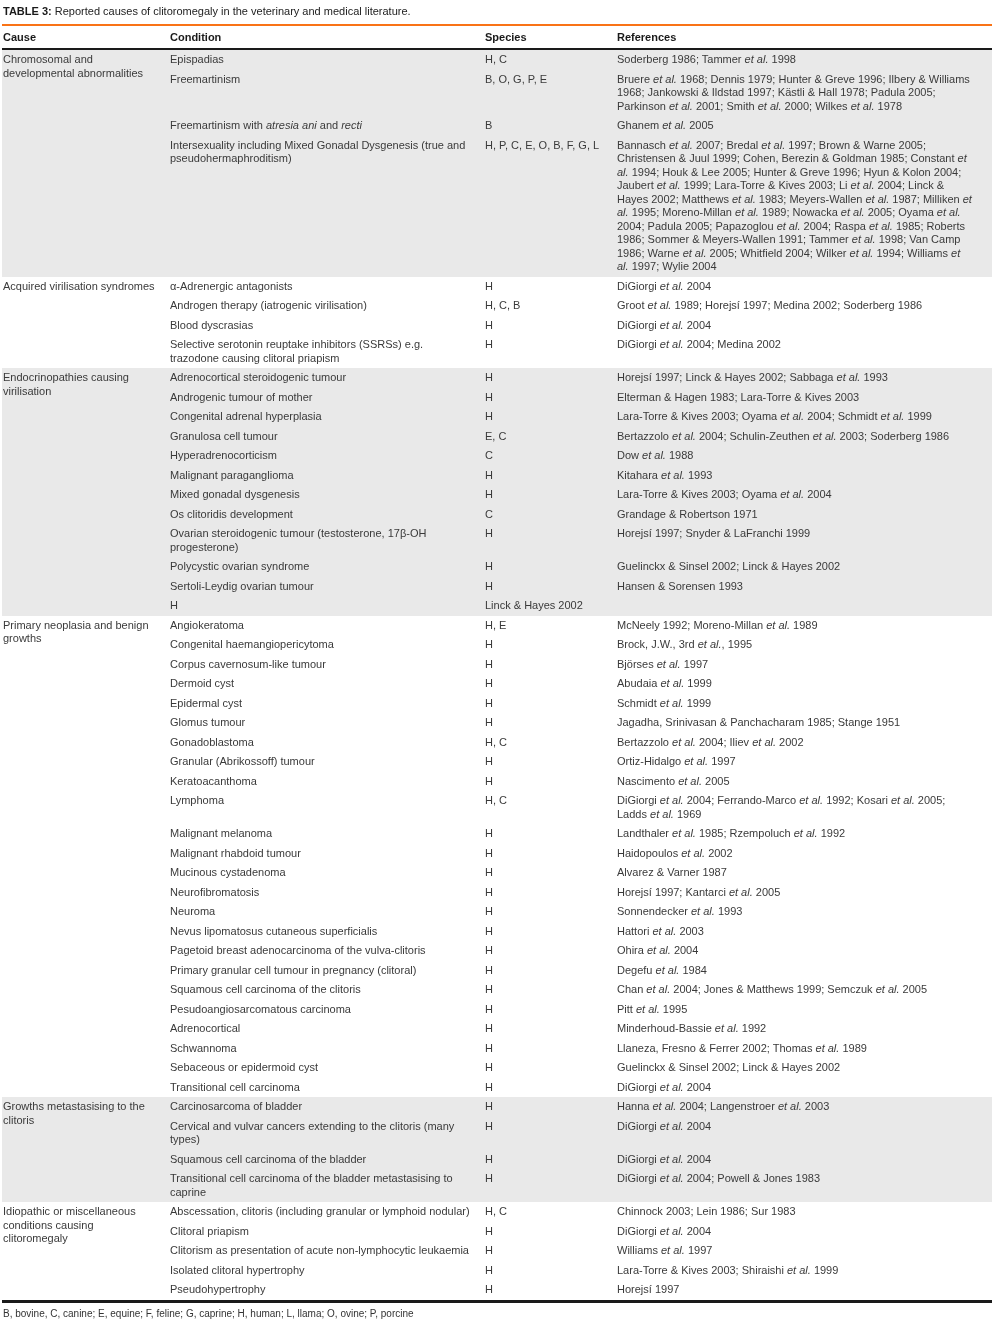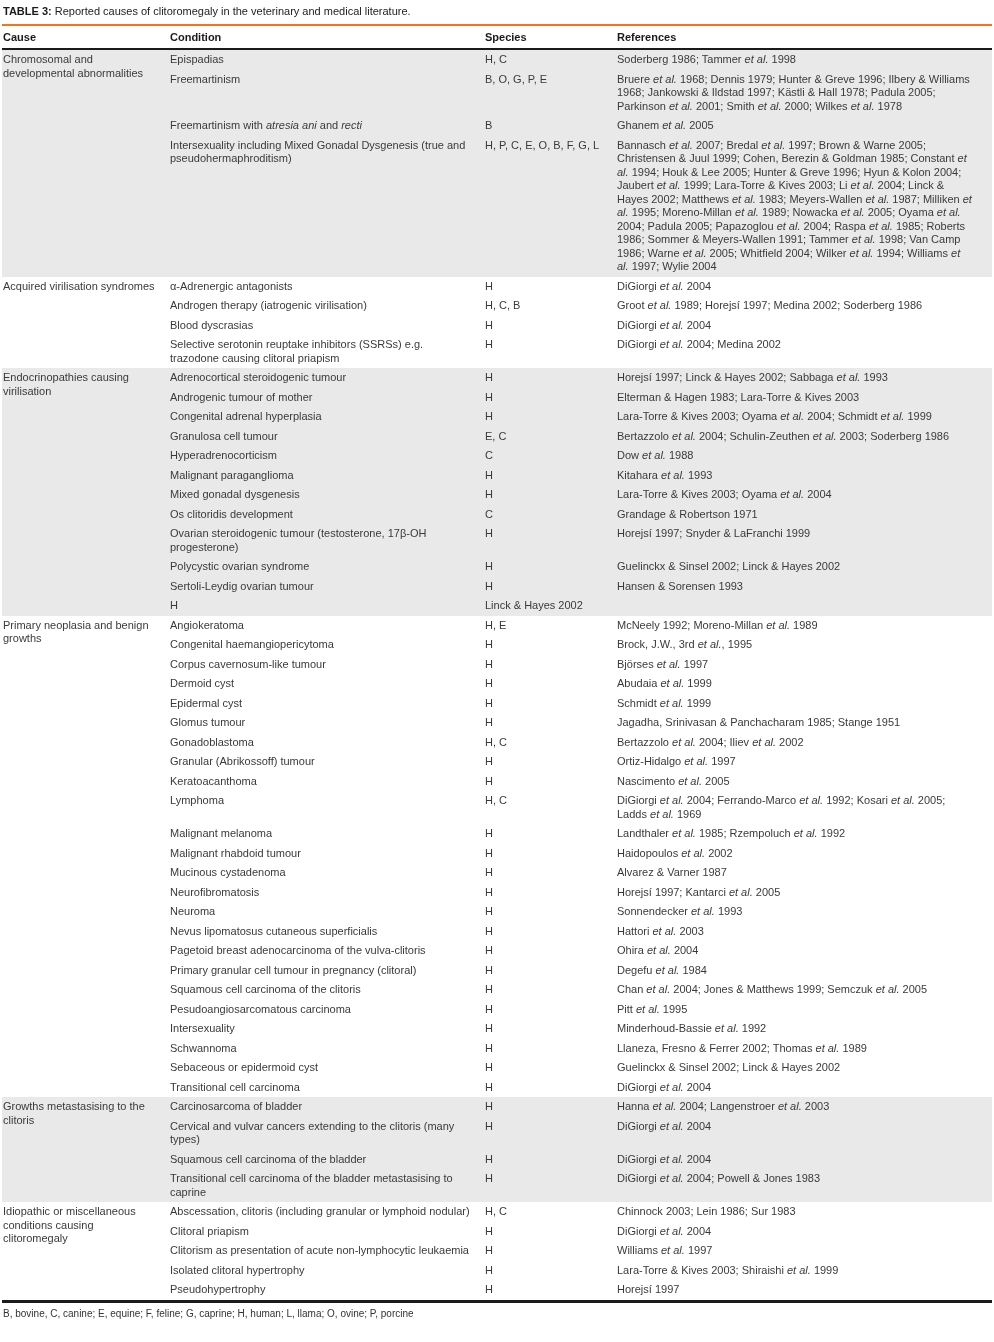--- a/index.html
+++ b/index.html
@@ -280,7 +280,7 @@
             <div class="cell">Pitt <i>et al.</i> 1995</div>
           </div>
           <div class="row">
-            <div class="cell">Intersexuality</div>
+            <div class="cell">Adrenocortical</div>
             <div class="cell">H</div>
             <div class="cell">Minderhoud-Bassie <i>et al.</i> 1992</div>
           </div>

